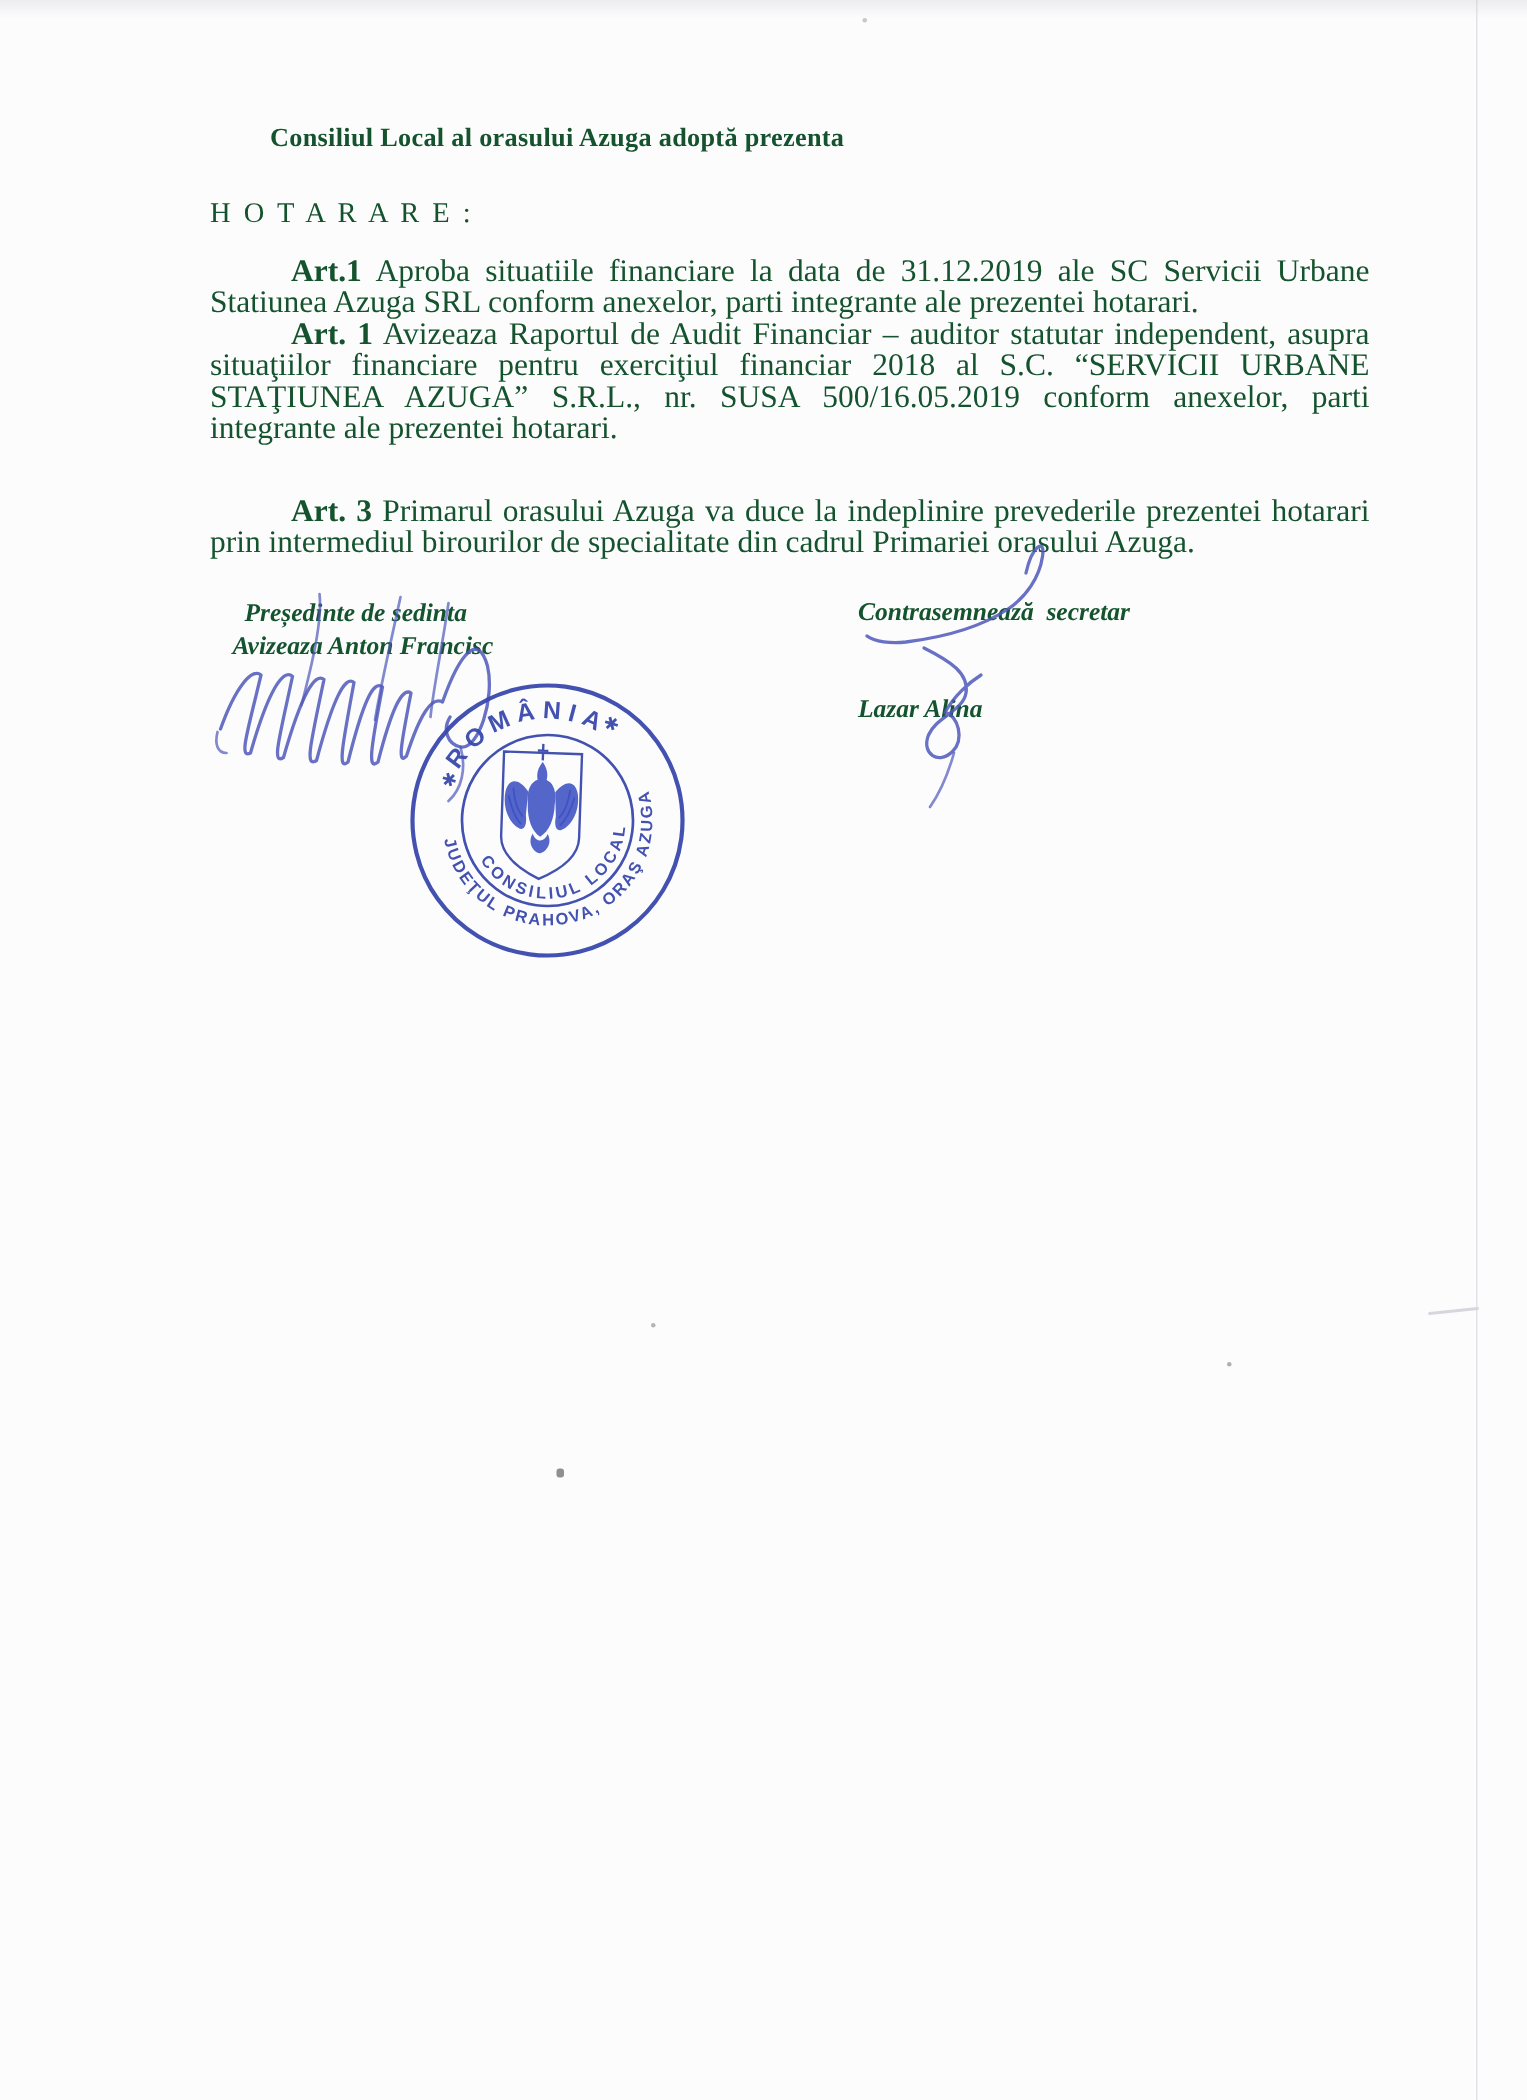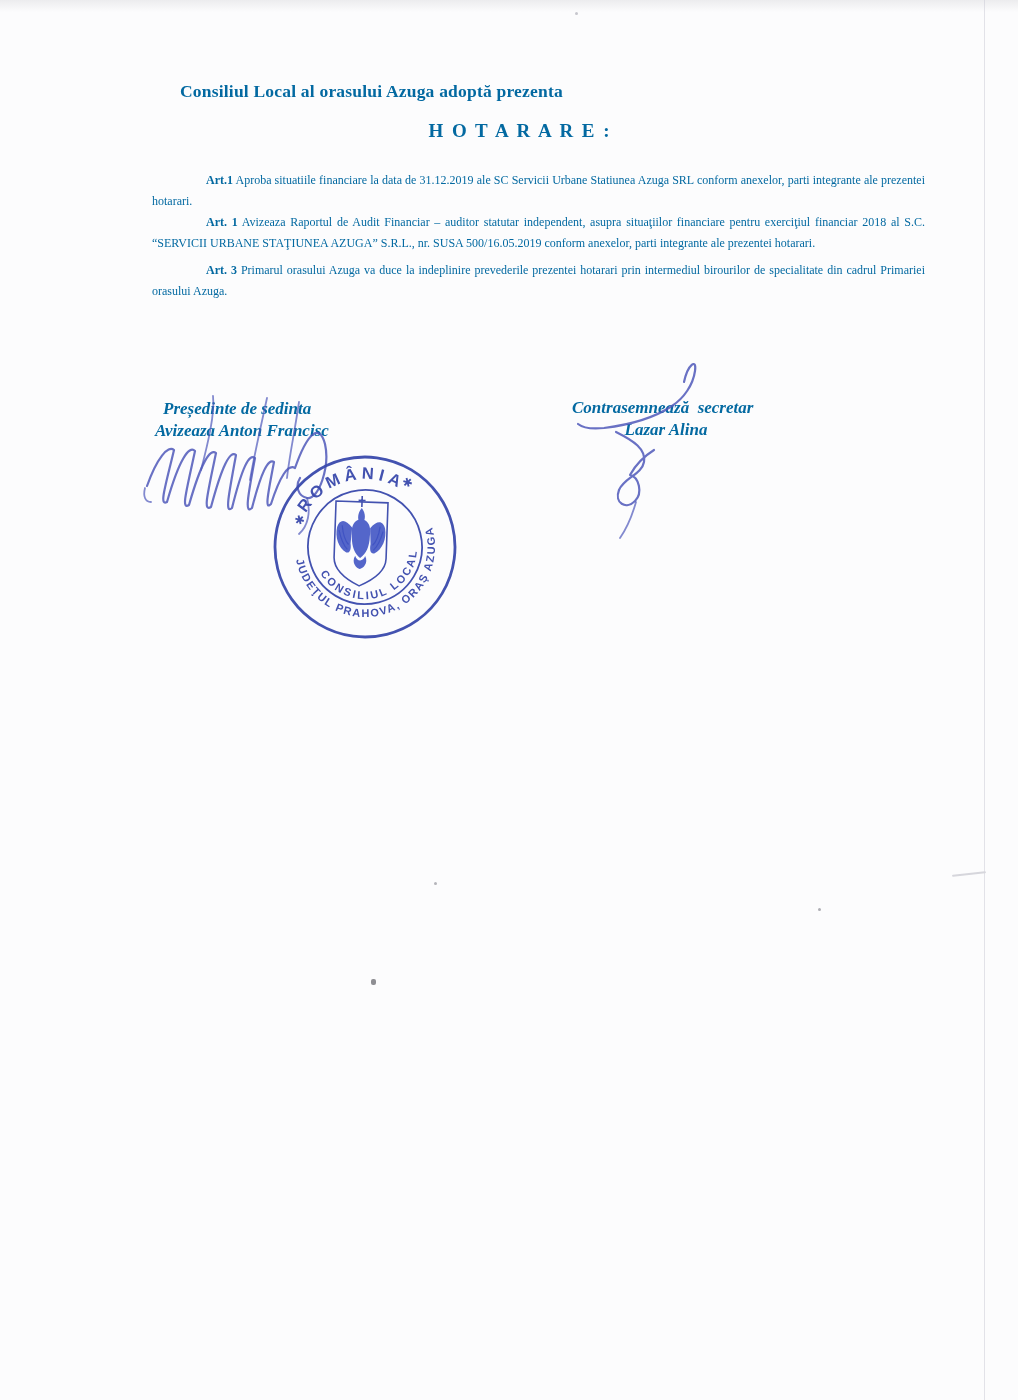--- a/index.html
+++ b/index.html
@@ -10,7 +10,7 @@
     background:#fcfcfd;
     overflow:hidden;
     font-family:"Liberation Serif", serif;
-    color:#0369a1;
+    color:#14532d;
   }
   .scan-top-edge {
     position:absolute; left:0; top:0; width:100%; height:12px;

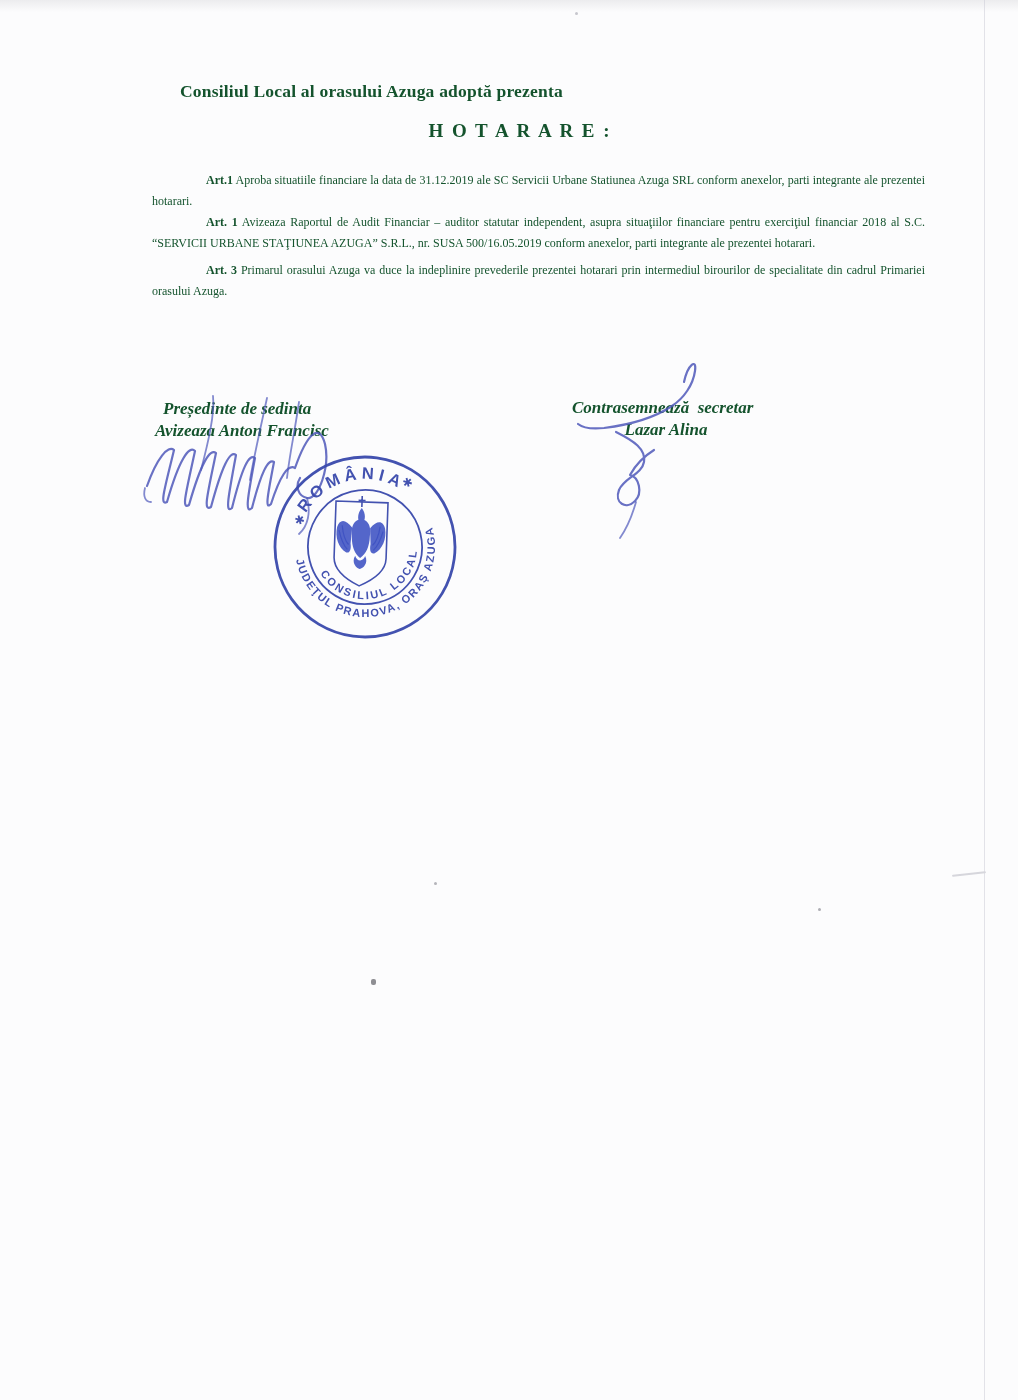--- a/index.html
+++ b/index.html
@@ -33,9 +33,9 @@
     font-size:17.5px; font-weight:bold; letter-spacing:.2px;
   }
   .title {
-    position:absolute; left:140px; top:120px; width:760px;
-    text-align:center;
-    font-size:19px; font-weight:bold; letter-spacing:2px; white-space:pre;
+    position:absolute; left:140px; top:132px; width:760px;
+    text-align:left;
+    font-size:19px; font-weight:normal; letter-spacing:2px; white-space:pre;
   }
   .body-text {
     position:absolute; left:152px; top:170px; width:773px;

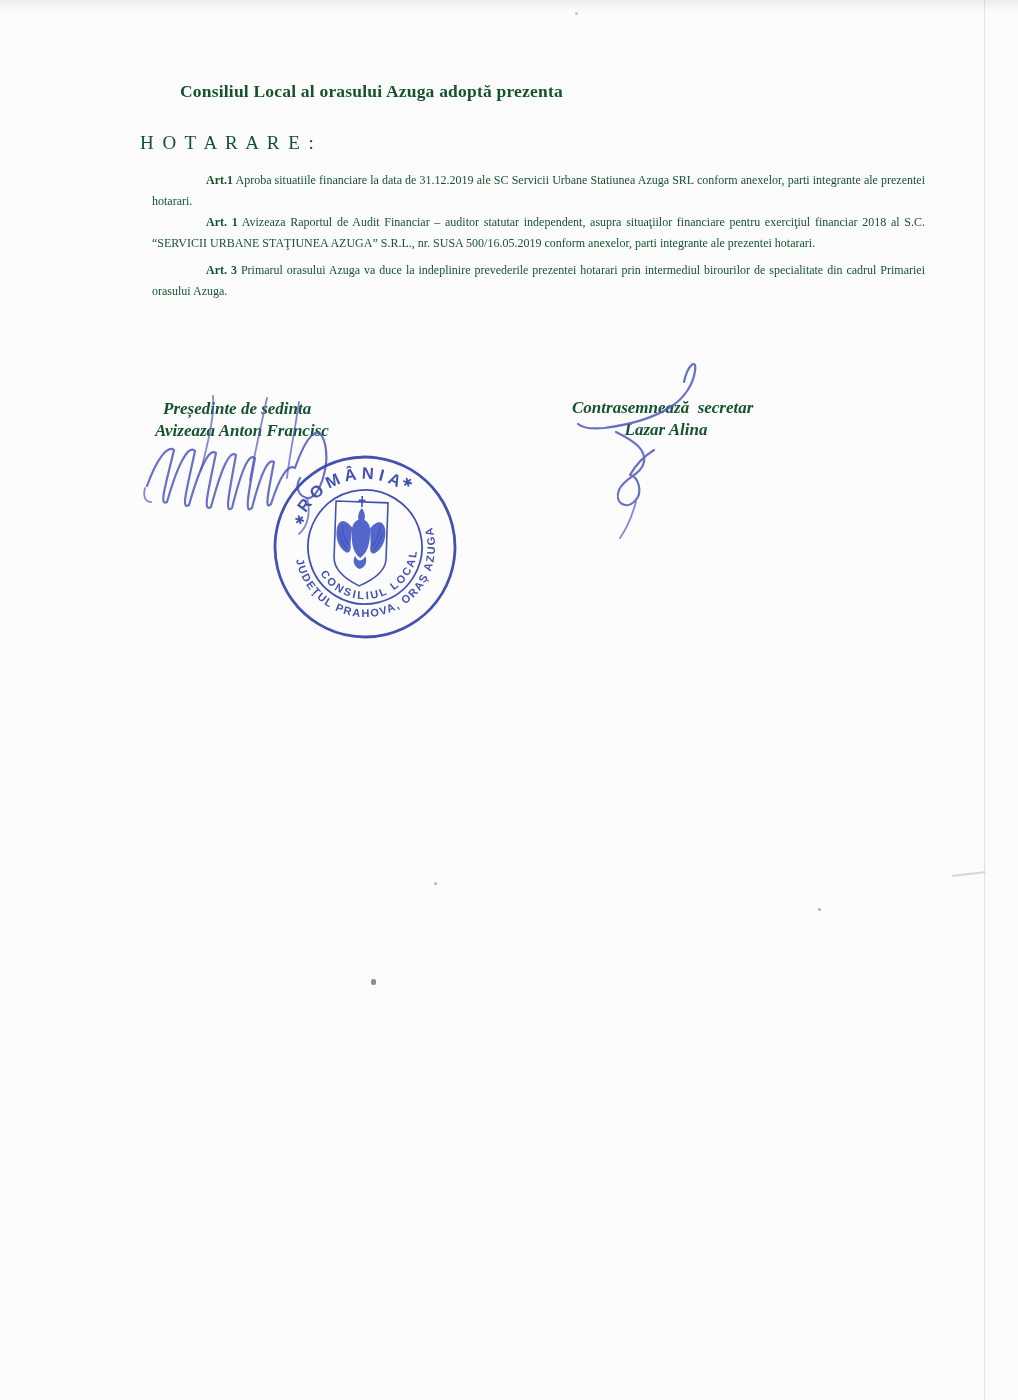--- a/index.html
+++ b/index.html
@@ -38,8 +38,8 @@
     font-size:19px; font-weight:normal; letter-spacing:2px; white-space:pre;
   }
   .body-text {
-    position:absolute; left:152px; top:170px; width:773px;
-    font-size:12px; line-height:21px; text-align:justify;
+    position:absolute; left:140px; top:170px; width:773px;
+    font-size:21px; line-height:21px; text-align:justify;
   }
   .art { text-indent:54px; }
   .art.gap { margin-top:6px; }

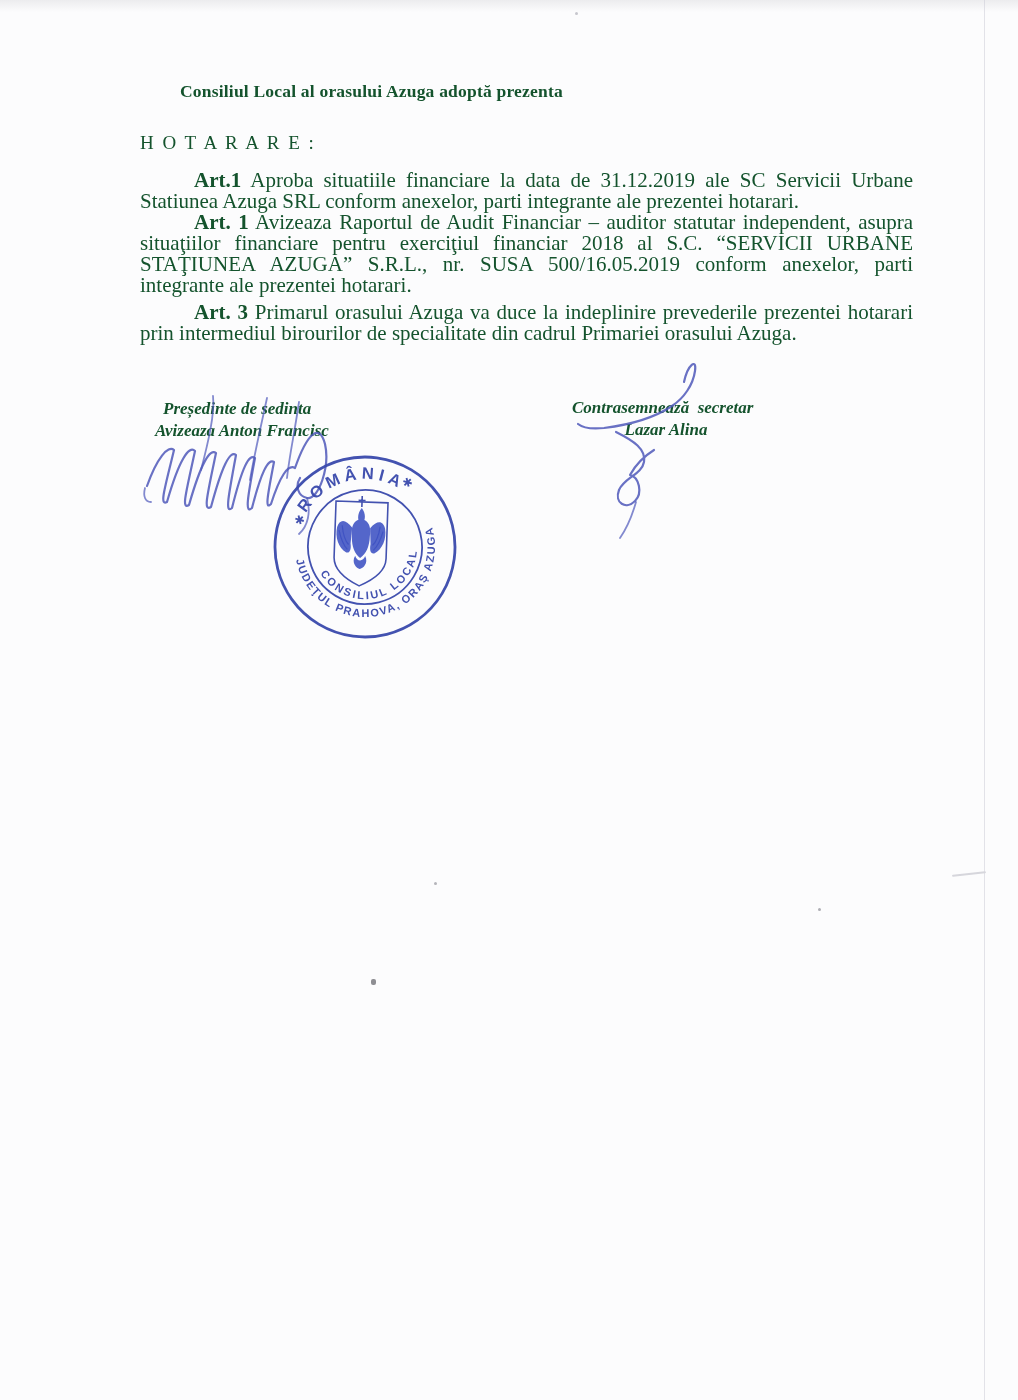--- a/index.html
+++ b/index.html
@@ -42,7 +42,7 @@
     font-size:21px; line-height:21px; text-align:justify;
   }
   .art { text-indent:54px; }
-  .art.gap { margin-top:6px; }
+  .art.gap { margin-top:34px; }
   .artlabel { font-weight:bold; }
 
   .sig { position:absolute; font-size:17px; font-weight:bold; line-height:22px;font-style:italic; }

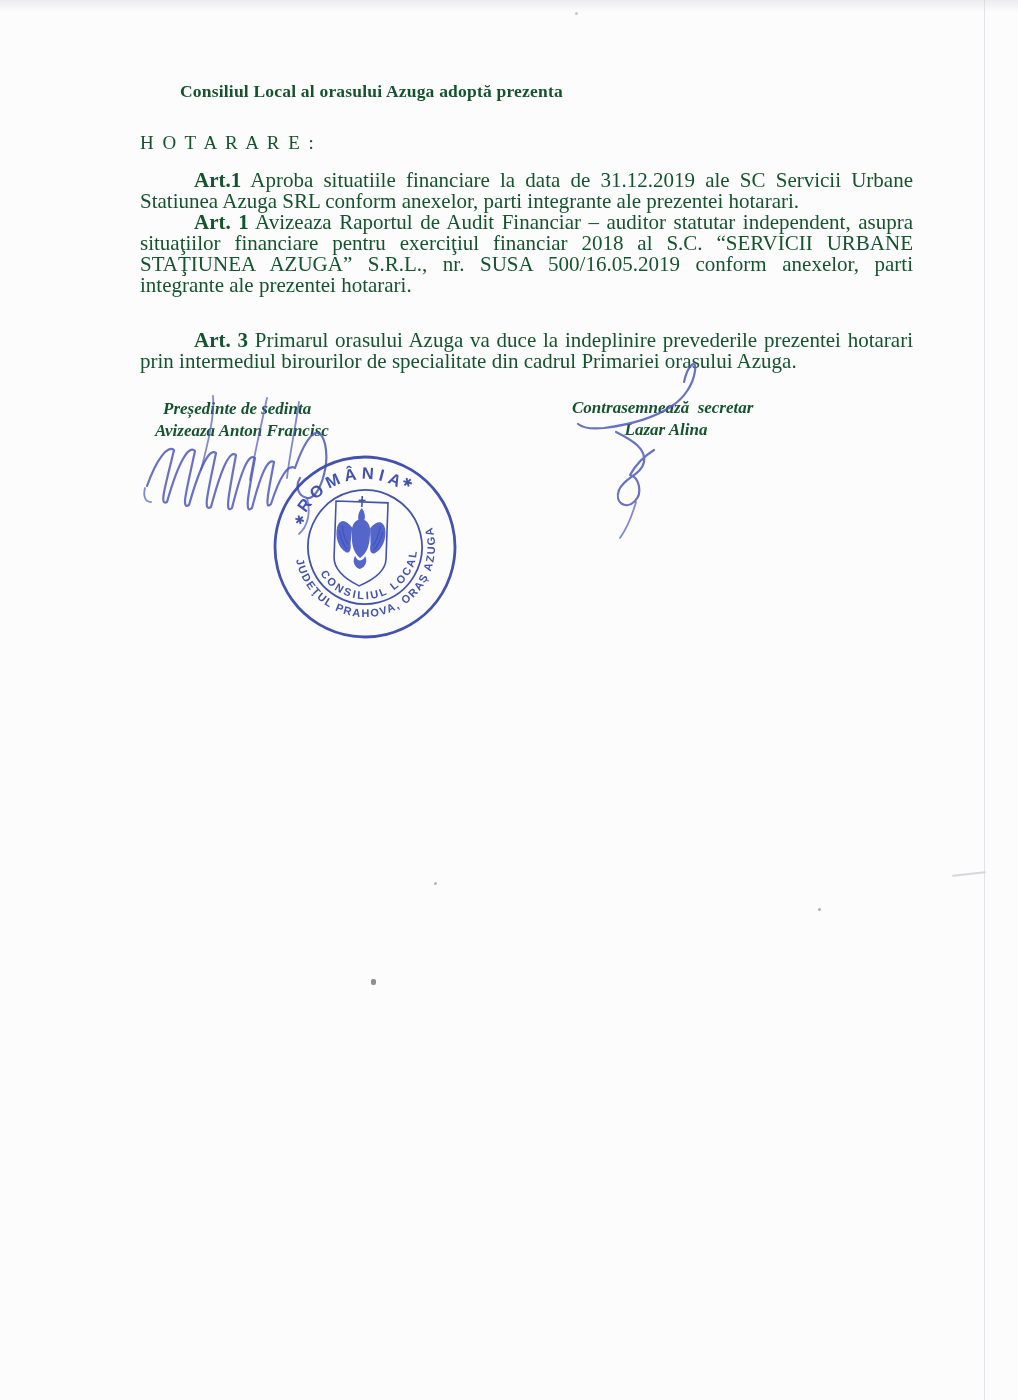--- a/index.html
+++ b/index.html
@@ -50,7 +50,7 @@
   .sig-left .role { margin-left:8px; }
   .sig-right { left:572px; top:397px; width:202px; }
   .sig-right .role { white-space:pre; }
-  .sig-right .name { text-align:center; padding-right:14px; }
+  .sig-right .name { text-align:left; padding-right:14px;margin-top:43px; }
 
   .issued { position:absolute; left:140px; top:522px; font-size:17.5px; font-weight:bold; line-height:25px; }
 

